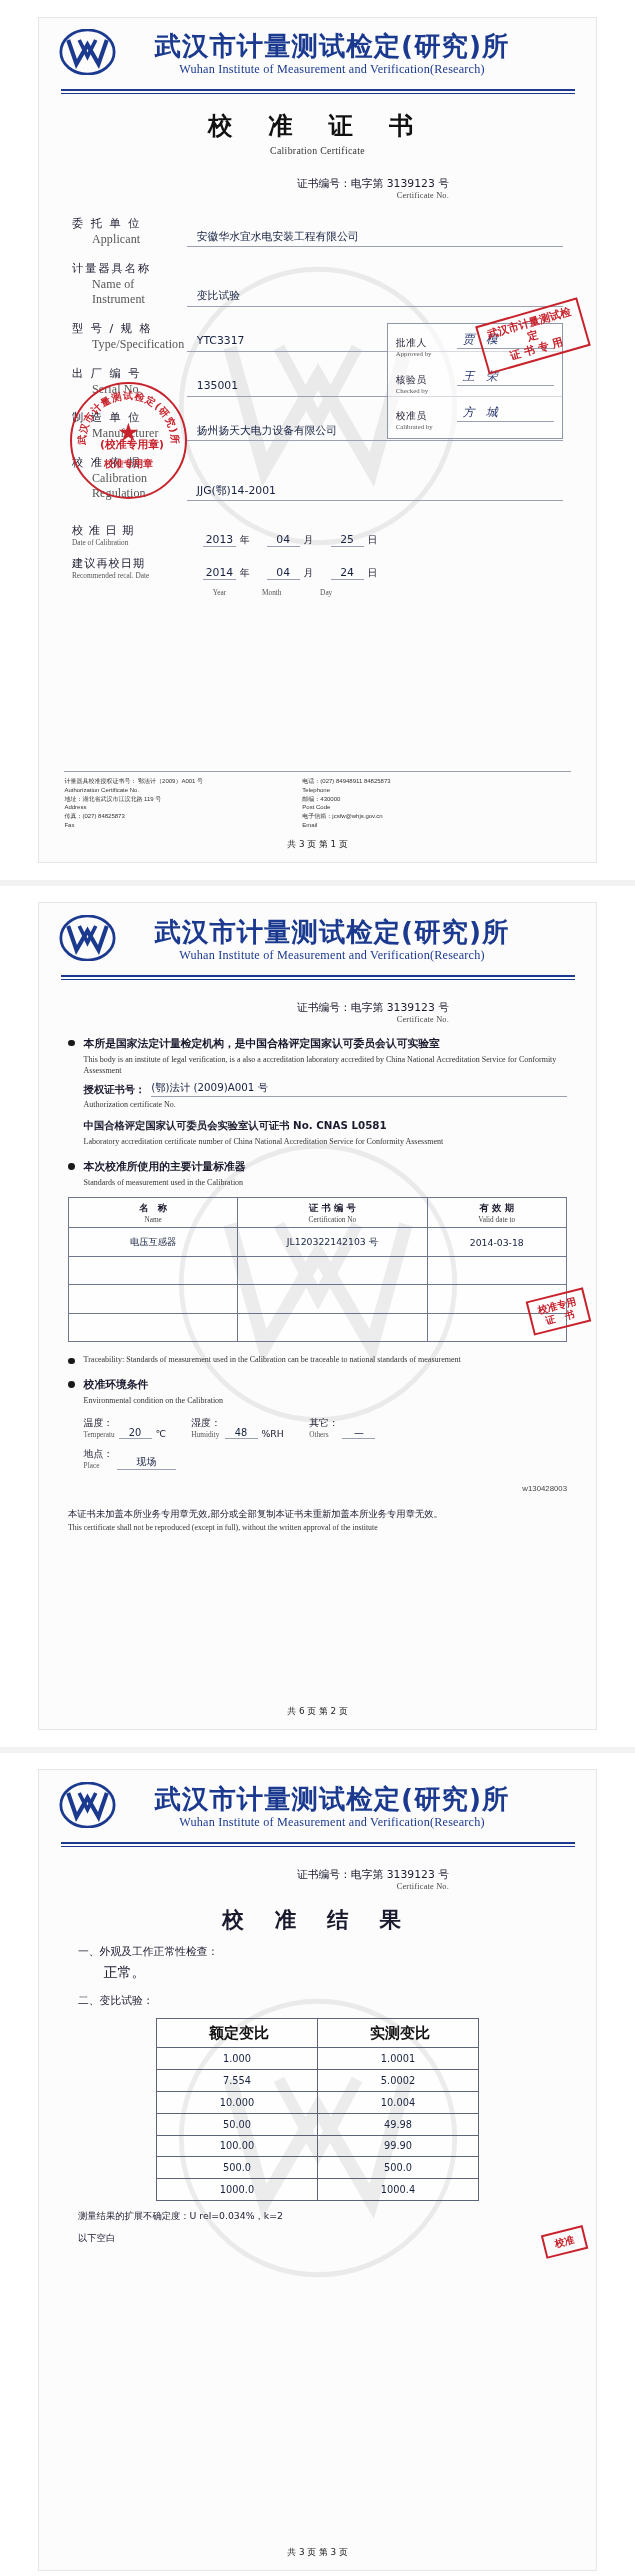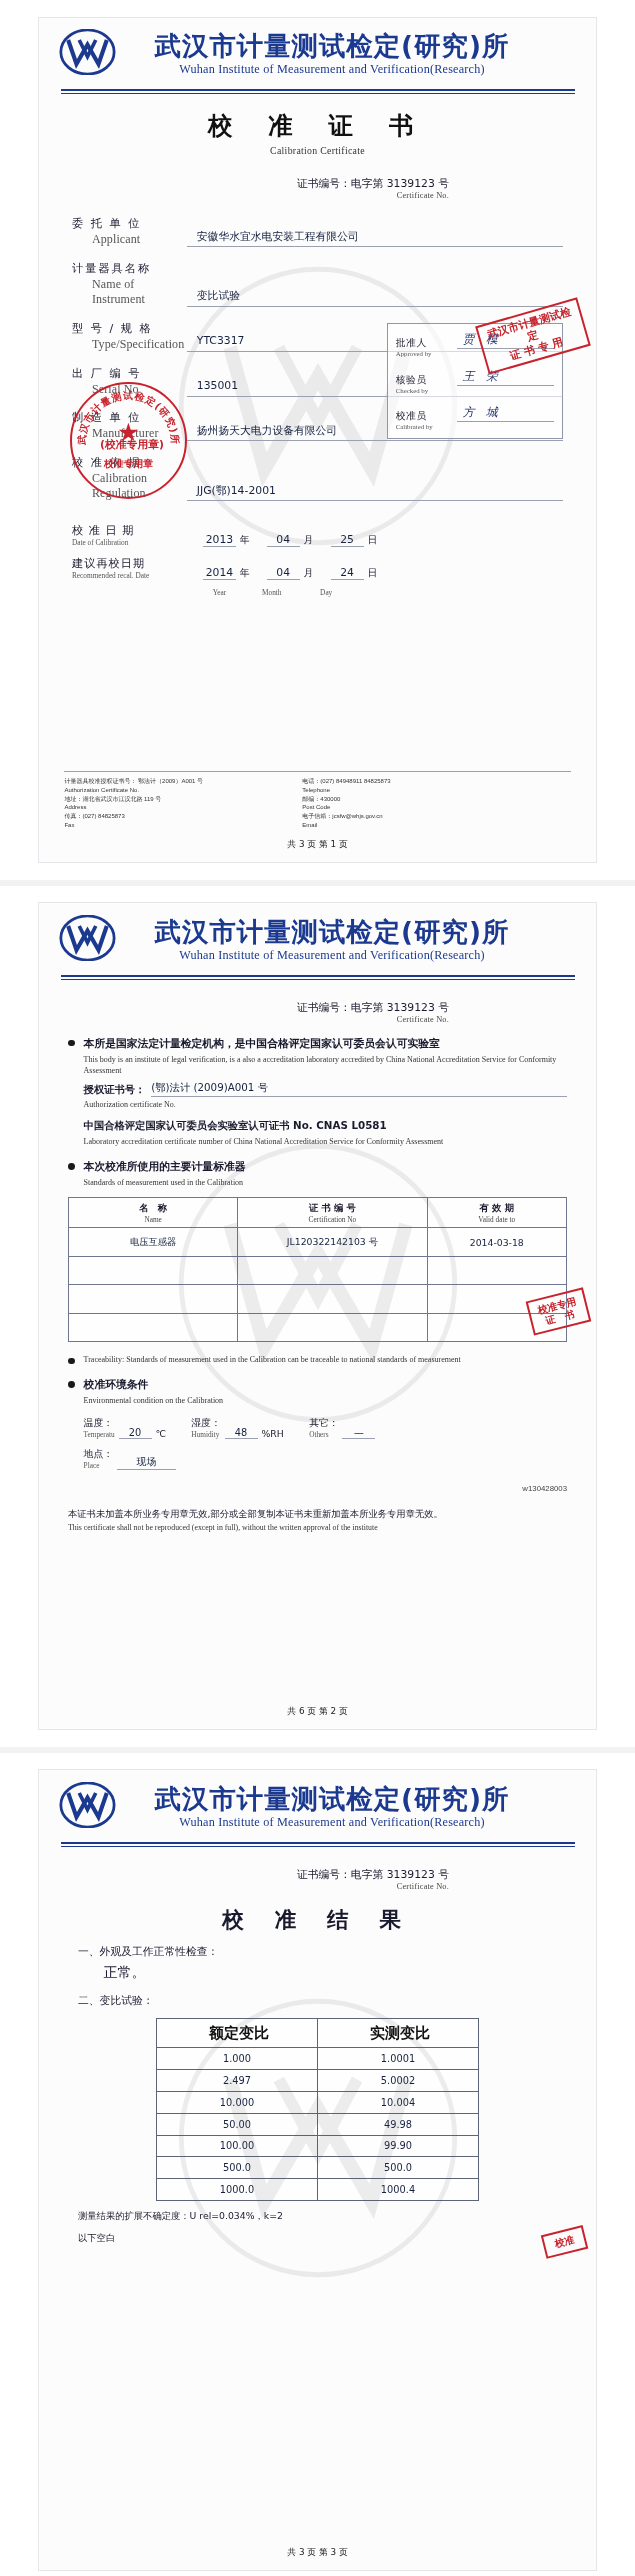--- a/index.html
+++ b/index.html
@@ -548,7 +548,7 @@
           <td>1.0001</td>
         </tr>
         <tr>
-          <td>2.497</td>
+          <td>7.554</td>
           <td>5.0002</td>
         </tr>
         <tr>

